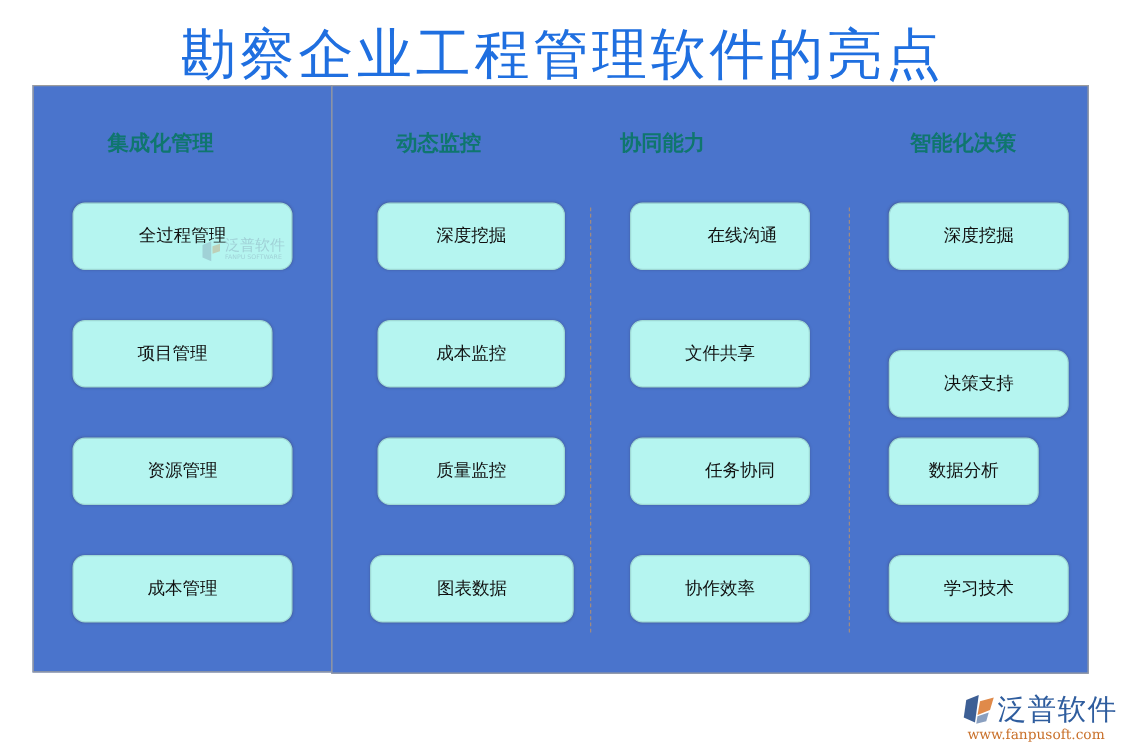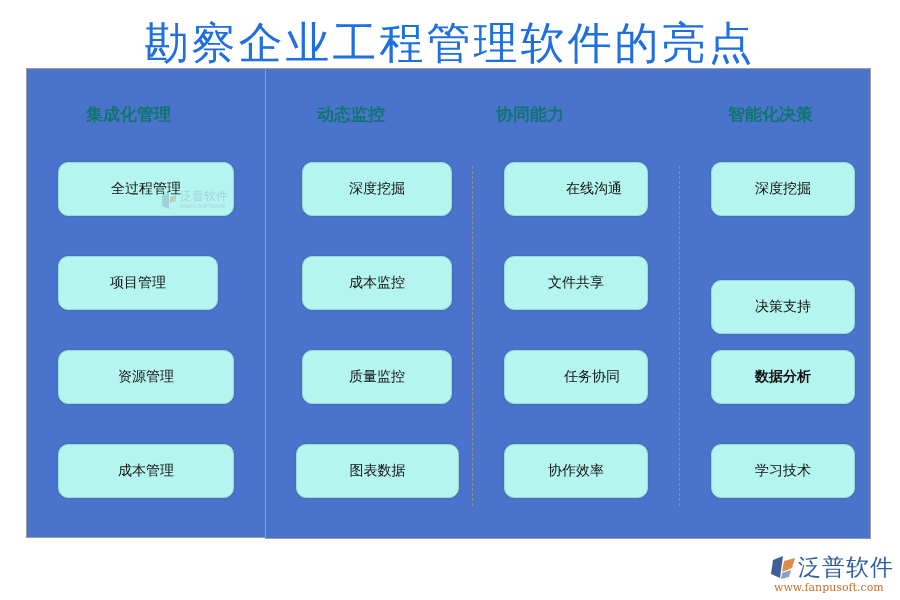--- a/index.html
+++ b/index.html
@@ -98,7 +98,7 @@
 <div class="col-title" style="left:728px; top:103px; width:120px;">智能化决策</div>
 <div class="card" style="left:711px; top:162px; width:144px;">深度挖掘</div>
 <div class="card" style="left:711px; top:256px; width:144px;margin-top:24px;">决策支持</div>
-<div class="card" style="left:711px; top:350px; width:144px;font-weight:bold;">数据分析</div>
+<div class="card" style="left:711px; top:350px; width:120px;">数据分析</div>
 <div class="card" style="left:711px; top:444px; width:144px;">学习技术</div>
 
 <div class="logo">

